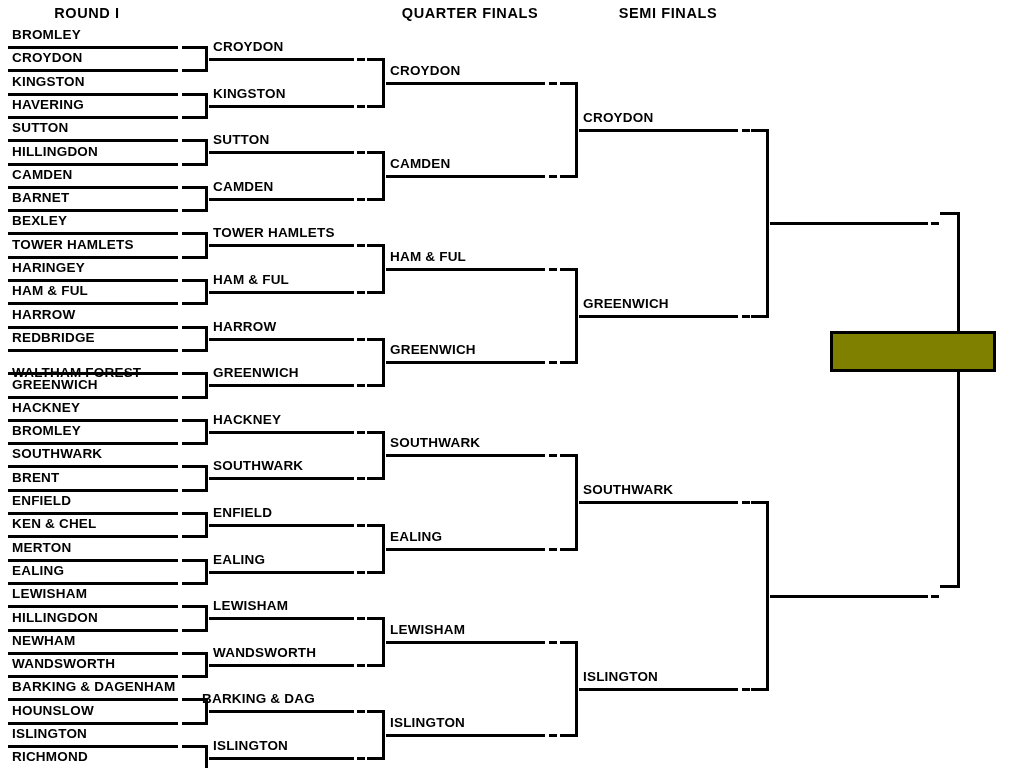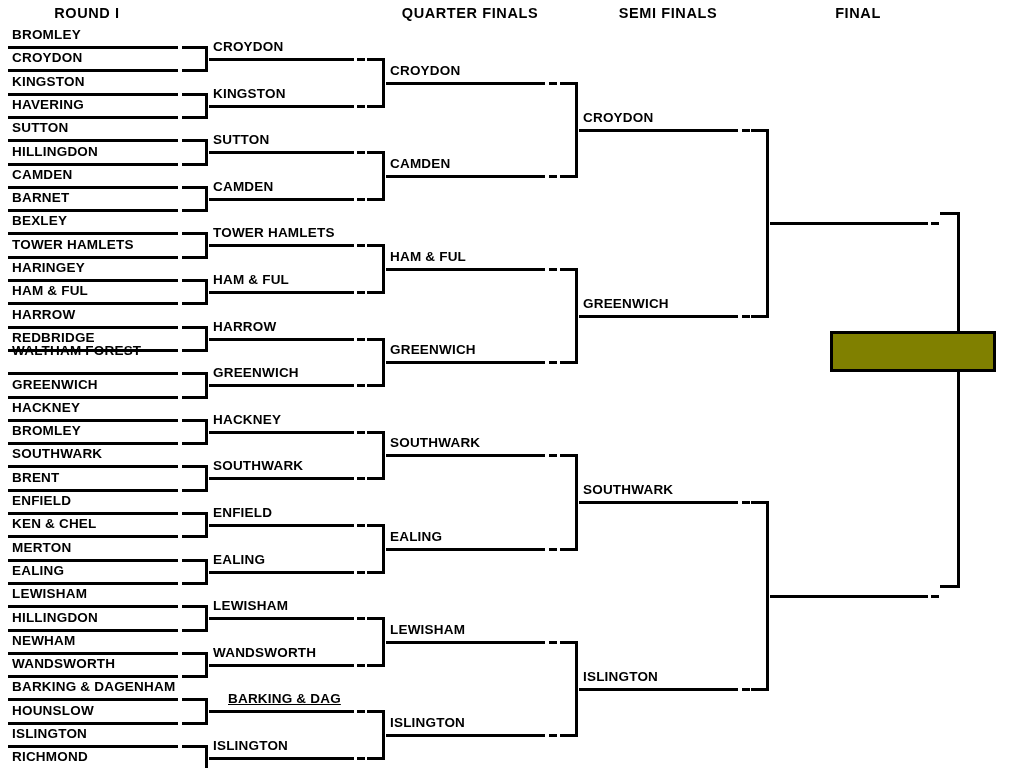--- a/index.html
+++ b/index.html
@@ -77,7 +77,6 @@
     <div class="hdr" style="left: -33px; top: 5px; width: 240px;">ROUND I</div>
     <div class="hdr" style="left: 548px; top: 5px; width: 240px;">SEMI FINALS</div>
     <div class="hdr" style="left: 350px; top: 5px; width: 240px;">QUARTER FINALS</div>
-    <div class="hdr" style="left: 738px; top: 5px; width: 240px;">FINAL</div>
     <div class="uline" style="left: 8px; top: 46px; width: 170px; height: 3px;"></div>
     <div class="team" style="left: 12px; top: 28px;">BROMLEY</div>
     <div class="uline" style="left: 8px; top: 69px; width: 170px; height: 3px;"></div>

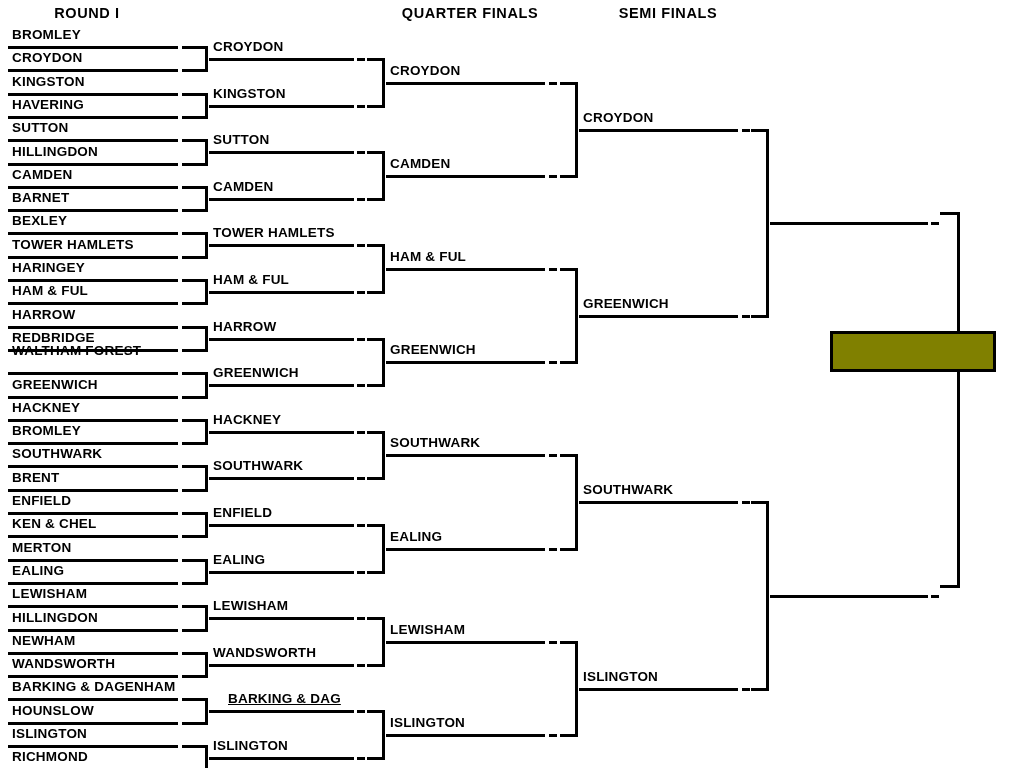--- a/index.html
+++ b/index.html
@@ -106,7 +106,7 @@
     <div class="uline" style="left: 8px; top: 349px; width: 170px; height: 3px;"></div>
     <div class="team" style="left: 12px; top: 331px;">REDBRIDGE</div>
     <div class="uline" style="left: 8px; top: 372px; width: 170px; height: 3px;"></div>
-    <div class="team" style="left: 12px; top: 344px;">WALTHAM FOREST</div>
+    <div class="team" style="left: 12px; top: 366px;">WALTHAM FOREST</div>
     <div class="uline" style="left: 8px; top: 396px; width: 170px; height: 3px;"></div>
     <div class="team" style="left: 12px; top: 378px;">GREENWICH</div>
     <div class="uline" style="left: 8px; top: 419px; width: 170px; height: 3px;"></div>

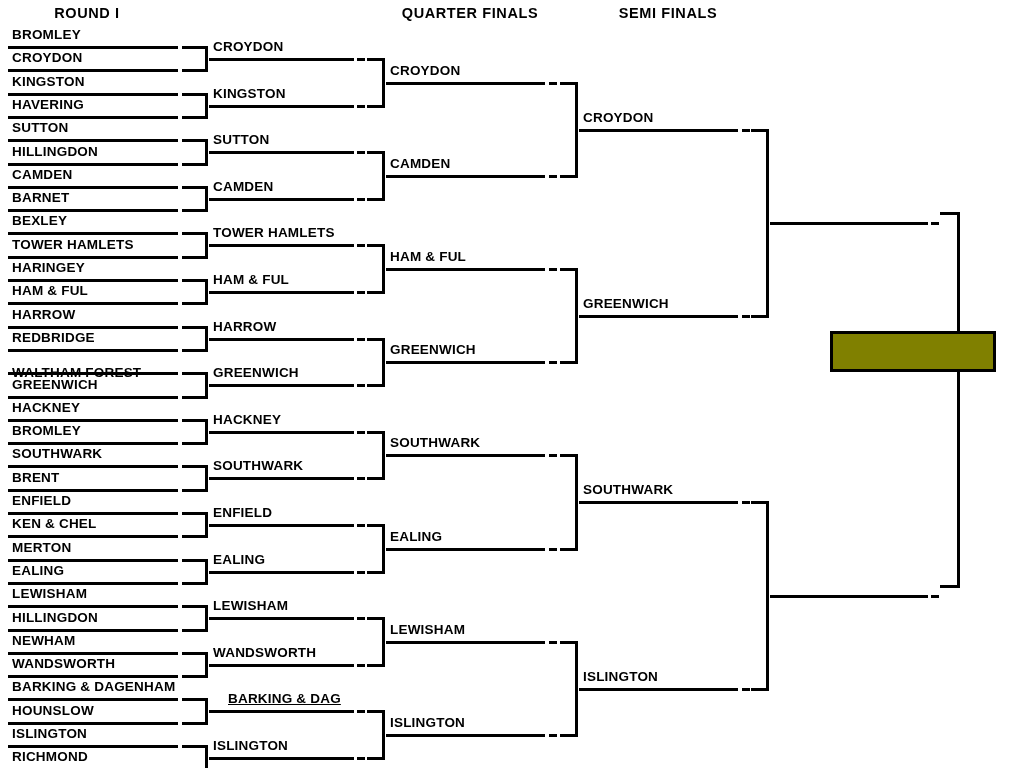--- a/index.html
+++ b/index.html
@@ -244,7 +244,7 @@
     <div class="hline" style="left: 190px; top: 722px; width: 18px; height: 3px;"></div>
     <div class="vline" style="left: 205px; top: 698px; width: 3px; height: 27px;"></div>
     <div class="uline" style="left: 209px; top: 710px; width: 145px; height: 3px;"></div>
-    <div class="team" style="left: 228px; top: 692px; text-decoration: underline;">BARKING &amp; DAG</div>
+    <div class="team" style="left: 202px; top: 692px;">BARKING &amp; DAG</div>
     <div class="stub" style="left: 182px; top: 745px; width: 8px; height: 3px;"></div>
     <div class="hline" style="left: 190px; top: 745px; width: 18px; height: 3px;"></div>
     <div class="vline" style="left: 205px; top: 745px; width: 3px; height: 26px;"></div>

